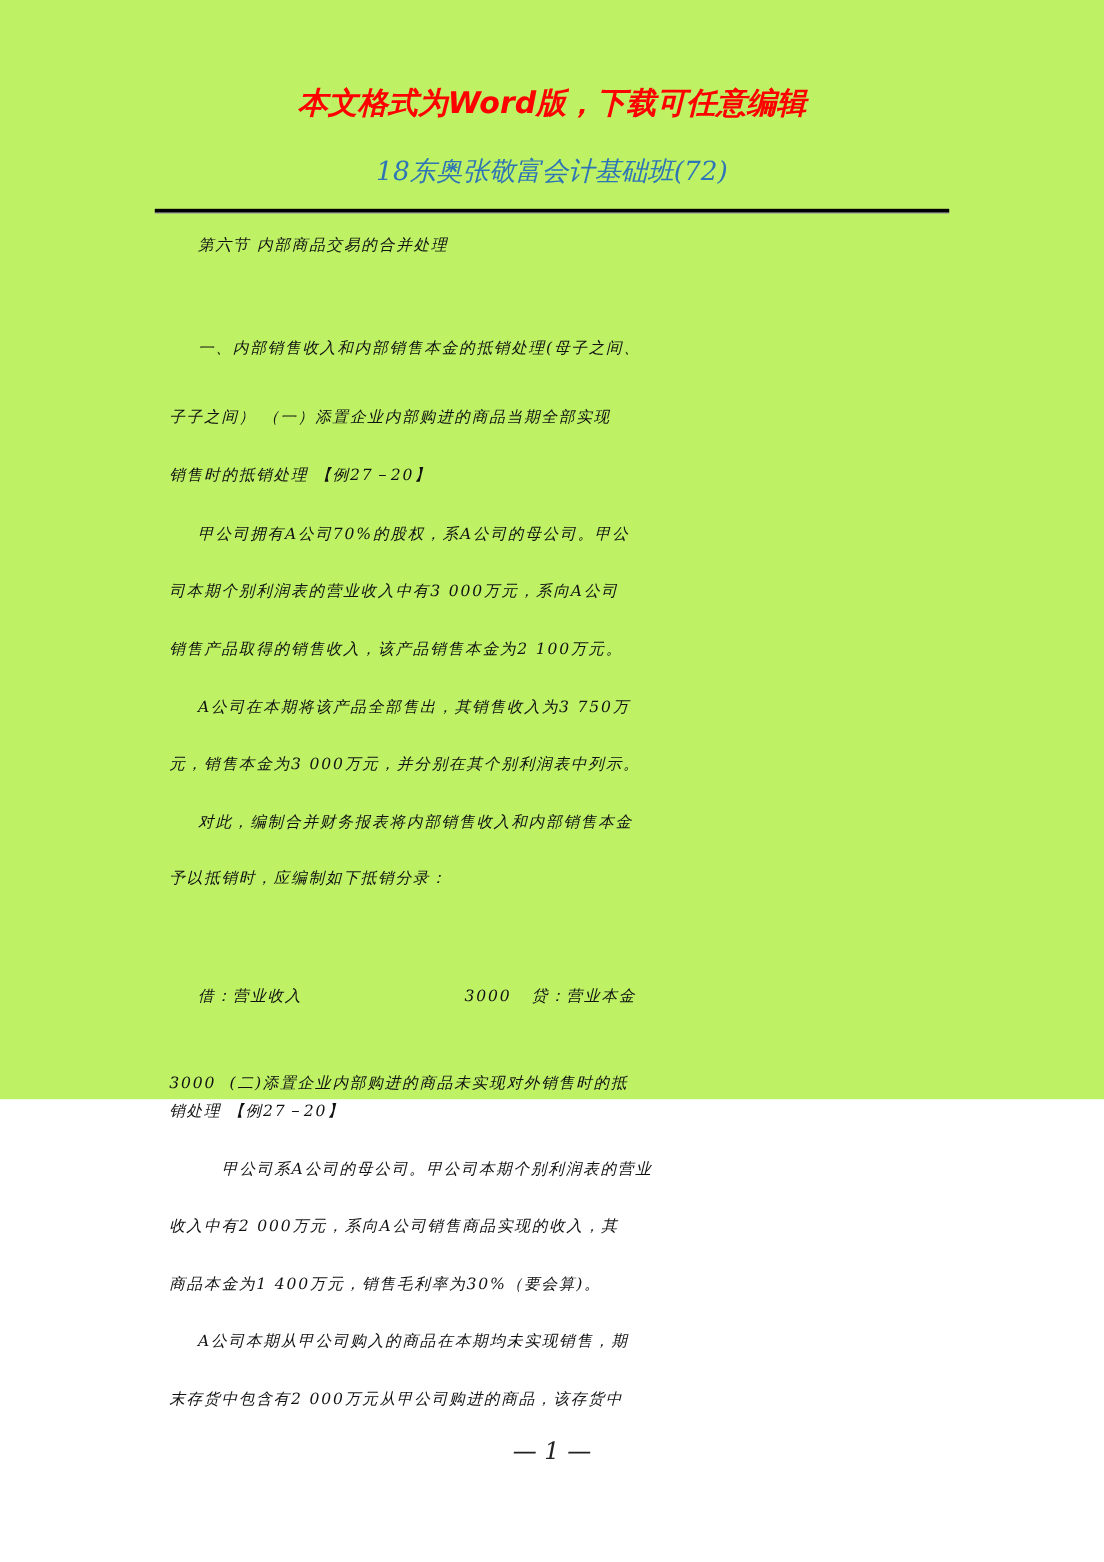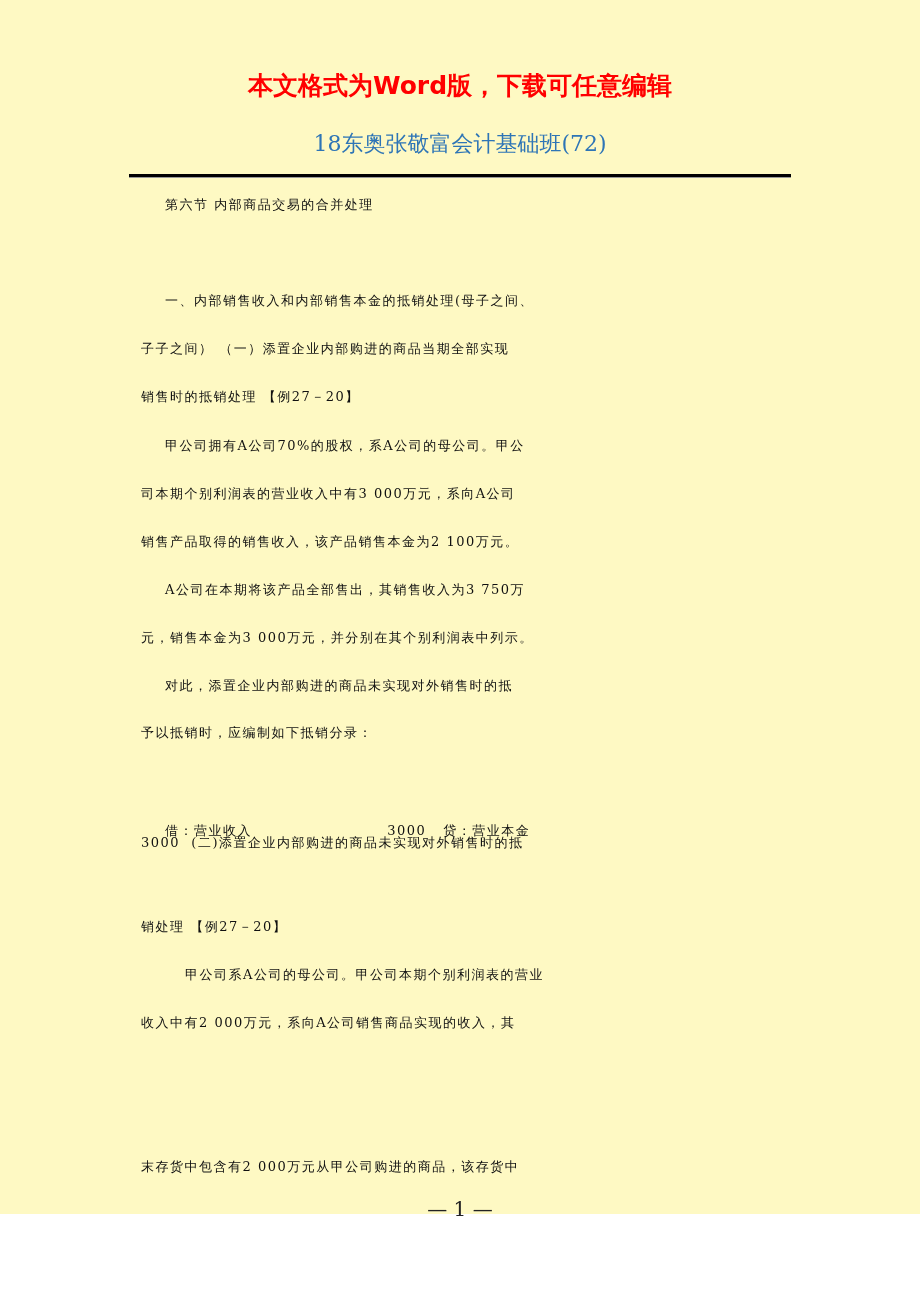--- a/index.html
+++ b/index.html
@@ -4,7 +4,7 @@
 <style>
   html, body { margin: 0; padding: 0; background: #ffffff; }
   body { width: 920px; height: 1302px; position: relative; overflow: hidden; }
-  .page { position: absolute; left: 0; top: 0; width: 920px; height: 1214px; background: #fef9c3; }
+  .page { position: absolute; left: 0; top: 0; width: 920px; height: 916px; background: #bef264; font-style: italic; }
   .banner {
     position: absolute; left: 0; width: 920px; top: 66px; text-align: center;
     font-family: "DejaVu Sans", sans-serif; font-weight: bold; font-size: 25px;

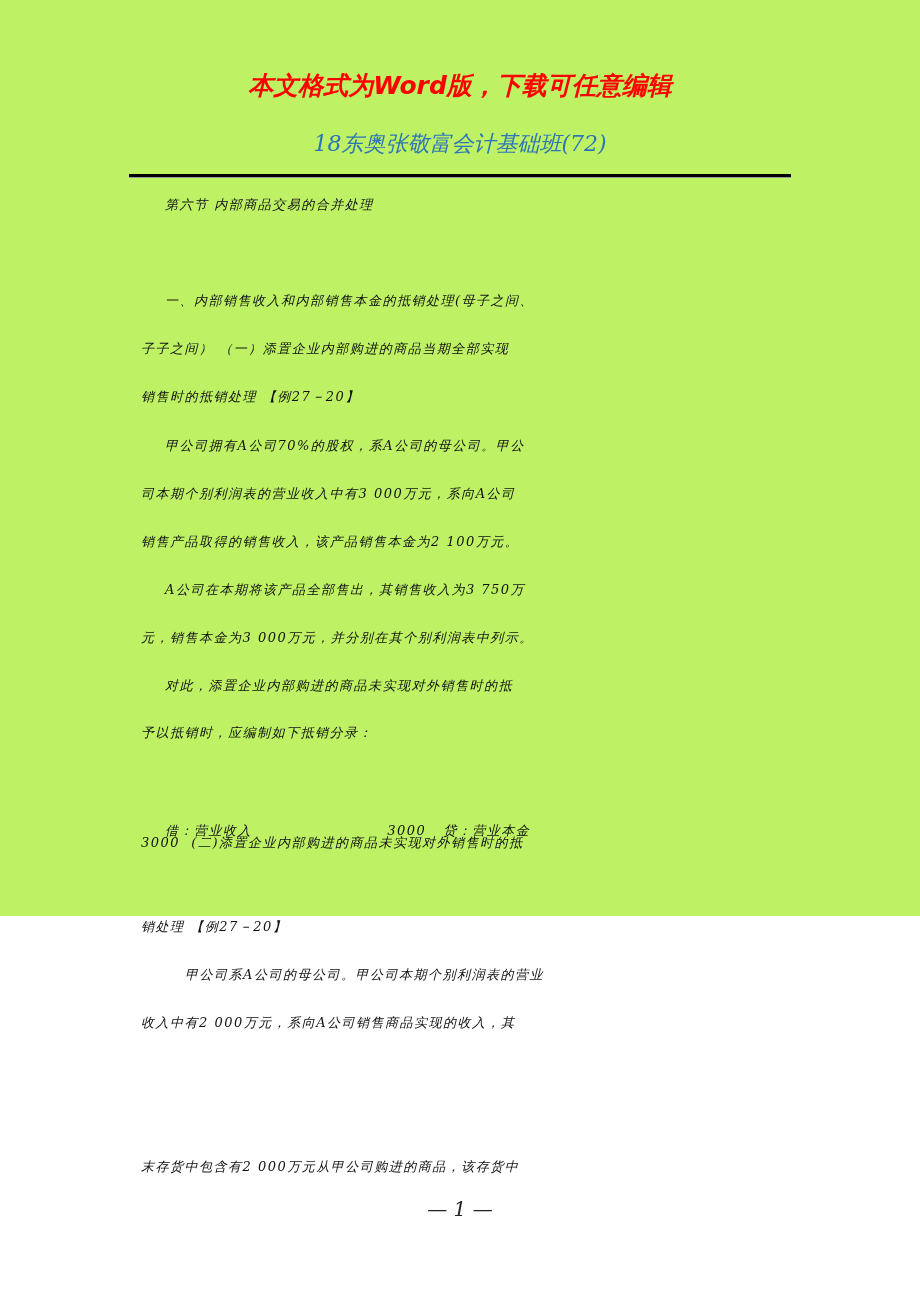--- a/index.html
+++ b/index.html
@@ -38,7 +38,7 @@
 
   <div class="line indent" style="top:190px;">第六节 内部商品交易的合并处理</div>
 
-  <div class="line indent" style="top:286px;">一、内部销售收入和内部销售本金的抵销处理(母子之间、</div>
+  <div class="line indent" style="top:276px;">一、内部销售收入和内部销售本金的抵销处理(母子之间、</div>
   <div class="line" style="top:334px;">子子之间）  （一）添置企业内部购进的商品当期全部实现</div>
   <div class="line" style="top:382px;">销售时的抵销处理 【例27－20】</div>
   <div class="line indent" style="top:431px;">甲公司拥有A公司70%的股权，系A公司的母公司。甲公</div>

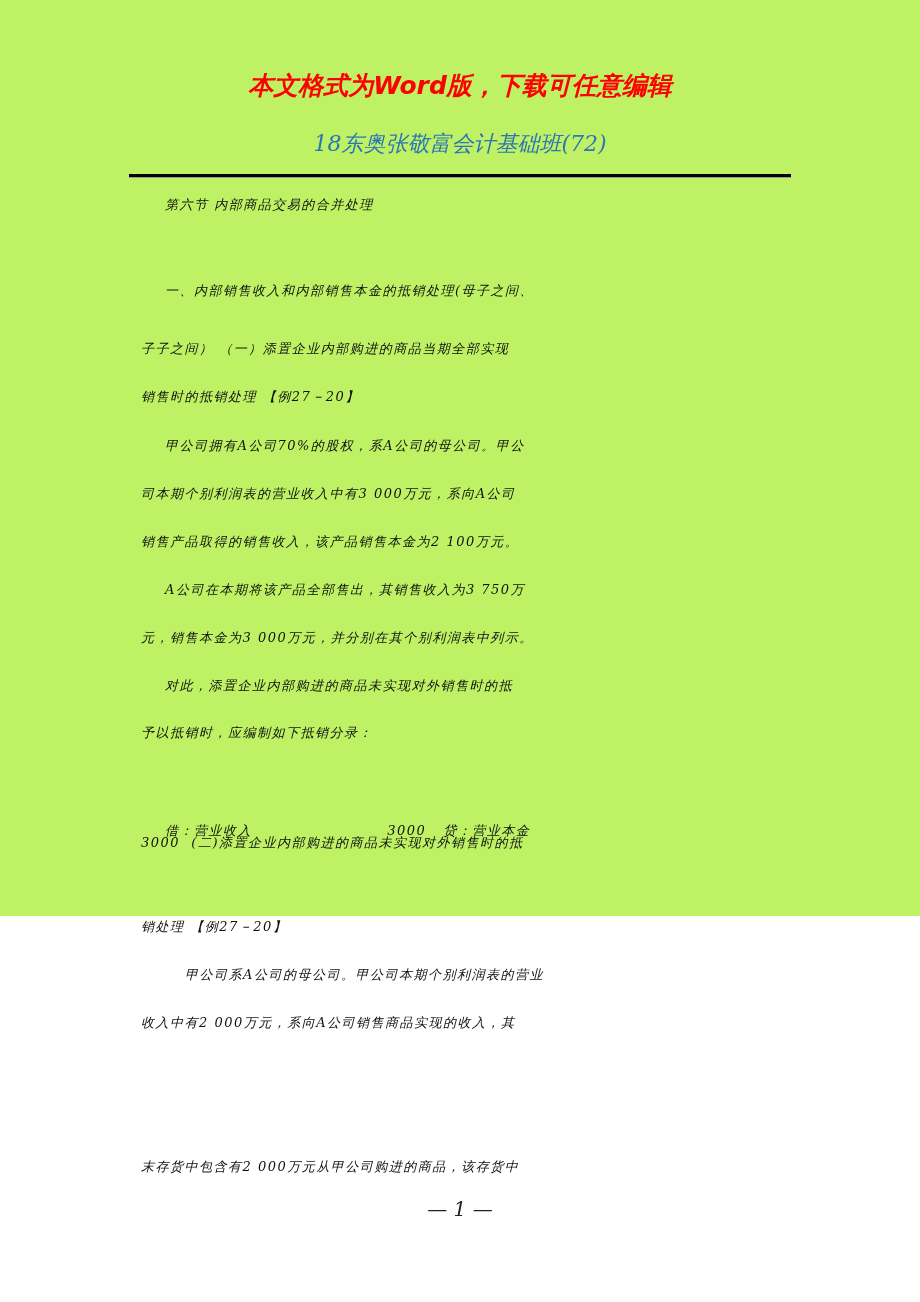--- a/index.html
+++ b/index.html
@@ -46,7 +46,7 @@
   <div class="line" style="top:527px;">销售产品取得的销售收入，该产品销售本金为2 100万元。</div>
   <div class="line indent" style="top:575px;">A公司在本期将该产品全部售出，其销售收入为3 750万</div>
   <div class="line" style="top:623px;">元，销售本金为3 000万元，并分别在其个别利润表中列示。</div>
-  <div class="line indent" style="top:671px;">对此，添置企业内部购进的商品未实现对外销售时的抵</div>
+  <div class="line indent" style="top:671px;">对此，编制合并财务报表将内部销售收入和内部销售本金</div>
   <div class="line" style="top:718px;">予以抵销时，应编制如下抵销分录：</div>
 
   <div class="line indent" style="top:816px; white-space:pre;">借：营业收入                        3000   贷：营业本金</div>

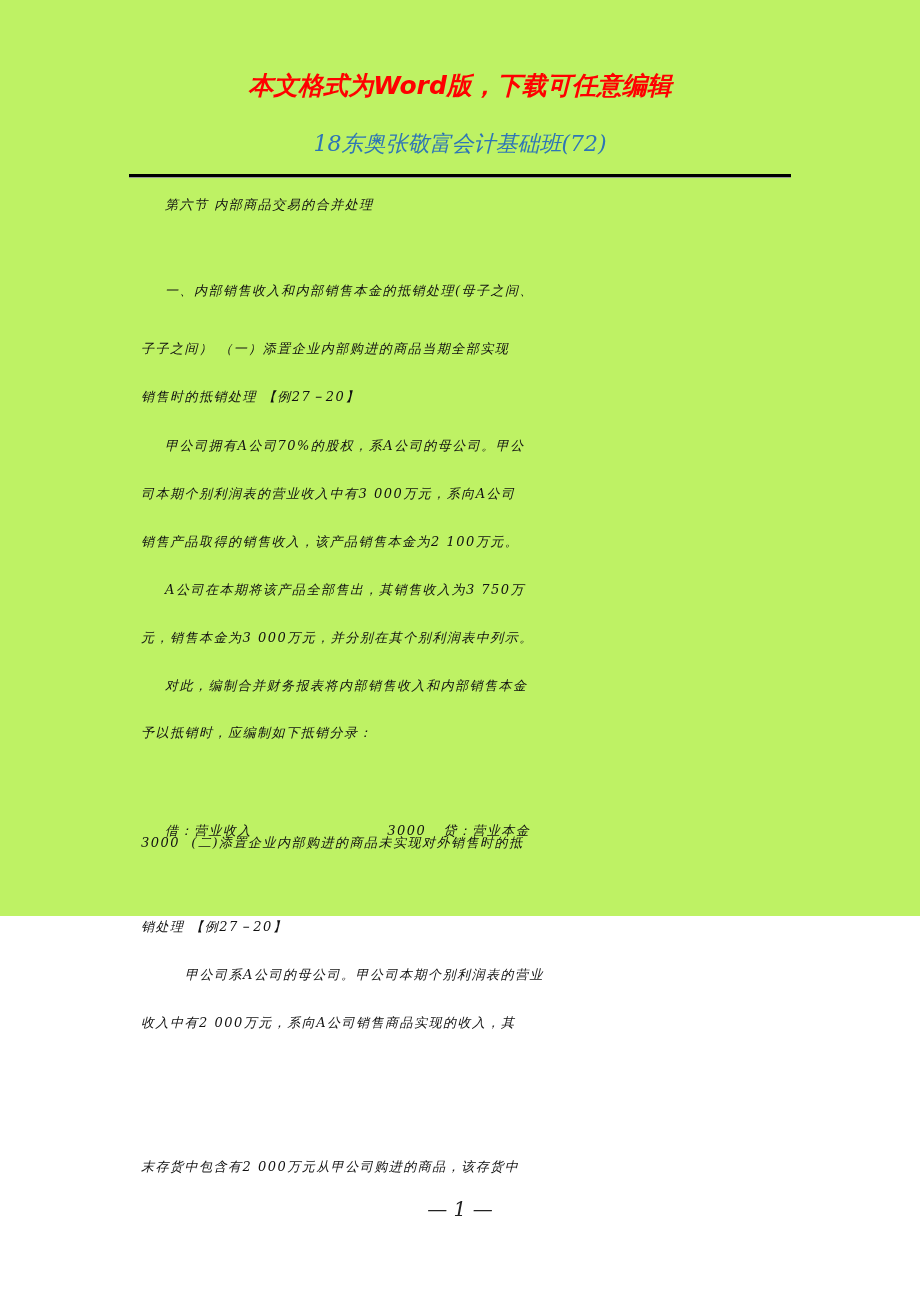--- a/index.html
+++ b/index.html
@@ -50,7 +50,7 @@
   <div class="line" style="top:718px;">予以抵销时，应编制如下抵销分录：</div>
 
   <div class="line indent" style="top:816px; white-space:pre;">借：营业收入                        3000   贷：营业本金</div>
-  <div class="line" style="top:828px; white-space:pre;">3000  (二)添置企业内部购进的商品未实现对外销售时的抵</div>
+  <div class="line" style="top:889px; white-space:pre;">3000  (二)添置企业内部购进的商品未实现对外销售时的抵</div>
   <div class="line" style="top:912px;">销处理 【例27－20】</div>
   <div class="line indent" style="top:960px;margin-left:20px;">甲公司系A公司的母公司。甲公司本期个别利润表的营业</div>
   <div class="line" style="top:1008px;">收入中有2 000万元，系向A公司销售商品实现的收入，其</div>

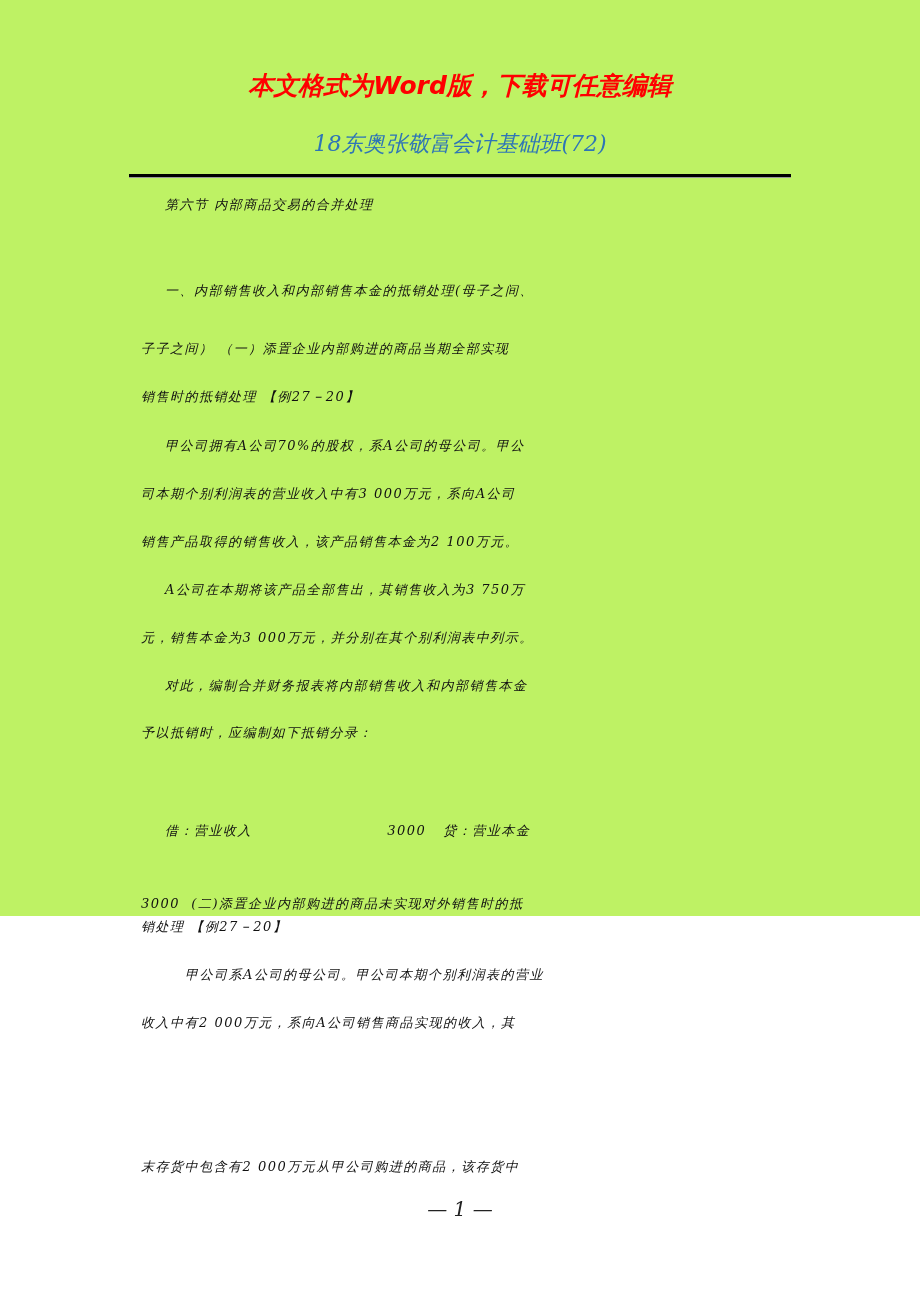--- a/index.html
+++ b/index.html
@@ -54,6 +54,7 @@
   <div class="line" style="top:912px;">销处理 【例27－20】</div>
   <div class="line indent" style="top:960px;margin-left:20px;">甲公司系A公司的母公司。甲公司本期个别利润表的营业</div>
   <div class="line" style="top:1008px;">收入中有2 000万元，系向A公司销售商品实现的收入，其</div>
+  <div class="line" style="top:1056px;">商品本金为1 400万元，销售毛利率为30%（要会算)。</div>
   <div class="line" style="top:1152px;">末存货中包含有2 000万元从甲公司购进的商品，该存货中</div>
 
   <div class="footer">— 1 —</div>

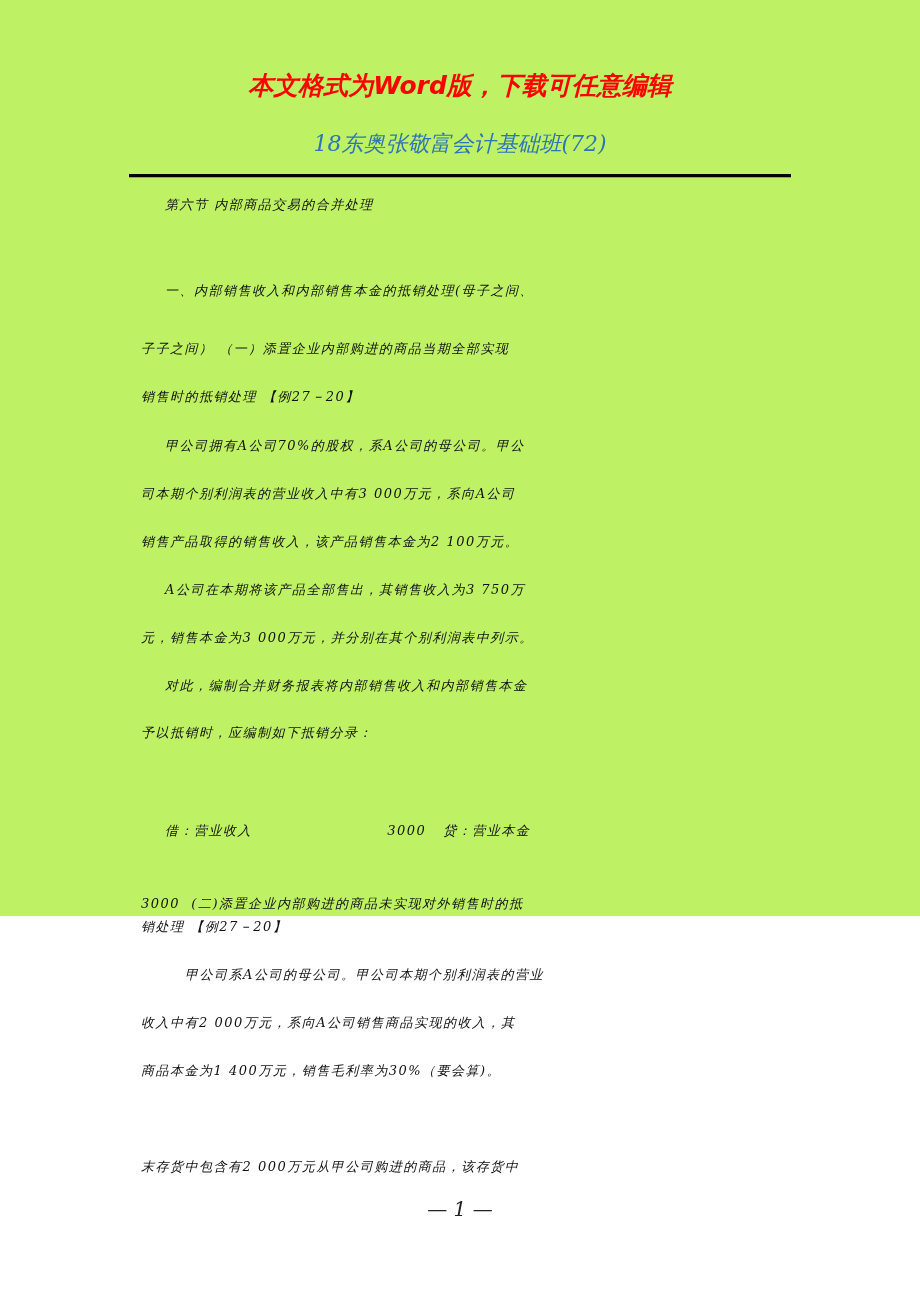--- a/index.html
+++ b/index.html
@@ -55,6 +55,7 @@
   <div class="line indent" style="top:960px;margin-left:20px;">甲公司系A公司的母公司。甲公司本期个别利润表的营业</div>
   <div class="line" style="top:1008px;">收入中有2 000万元，系向A公司销售商品实现的收入，其</div>
   <div class="line" style="top:1056px;">商品本金为1 400万元，销售毛利率为30%（要会算)。</div>
+  <div class="line indent" style="top:1104px;">A公司本期从甲公司购入的商品在本期均未实现销售，期</div>
   <div class="line" style="top:1152px;">末存货中包含有2 000万元从甲公司购进的商品，该存货中</div>
 
   <div class="footer">— 1 —</div>

